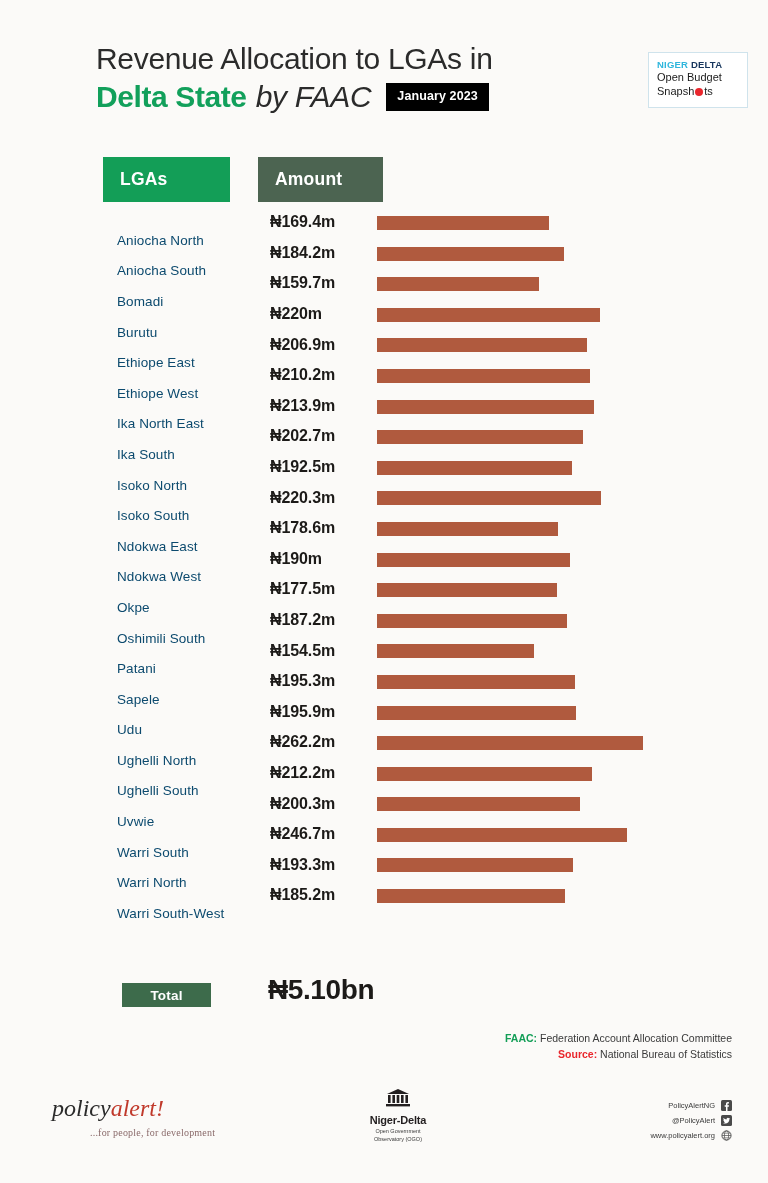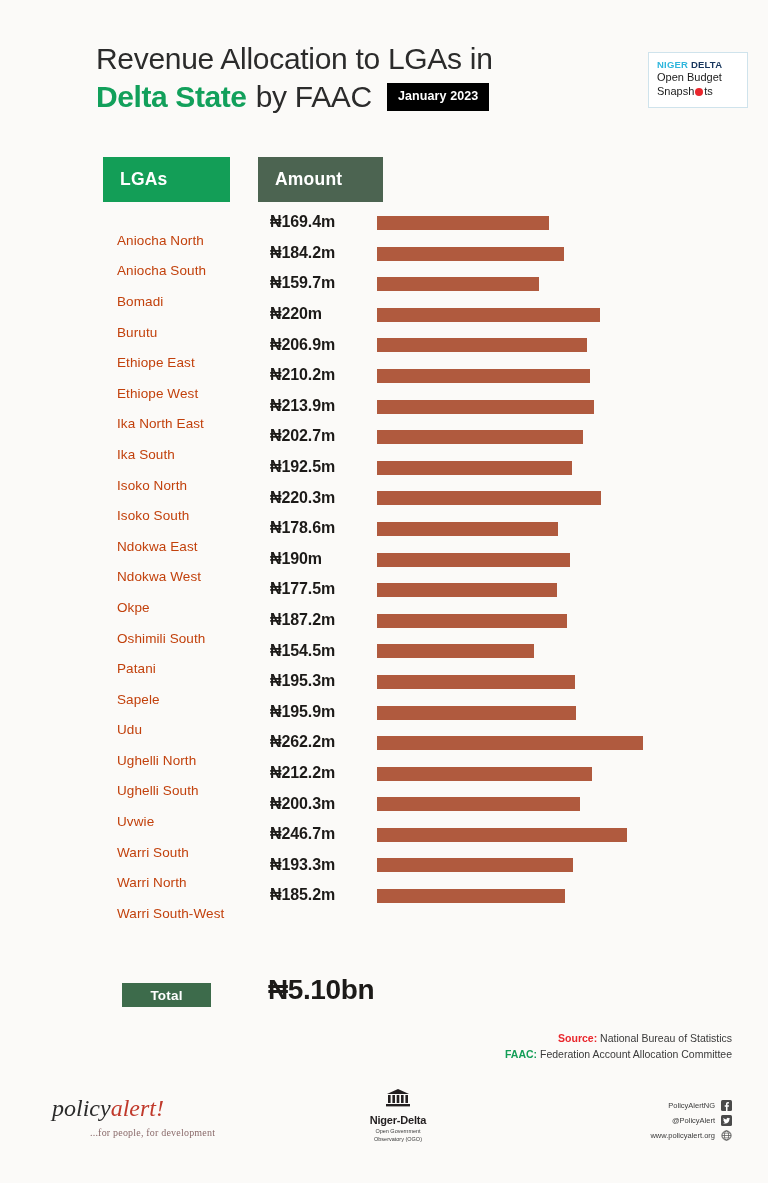--- a/index.html
+++ b/index.html
@@ -45,6 +45,7 @@
     font-weight: 400;
     color: #2B2B2B;
     letter-spacing: -0.3px;
+    font-style: italic;
   }
   .date-badge {
     background: #000000;

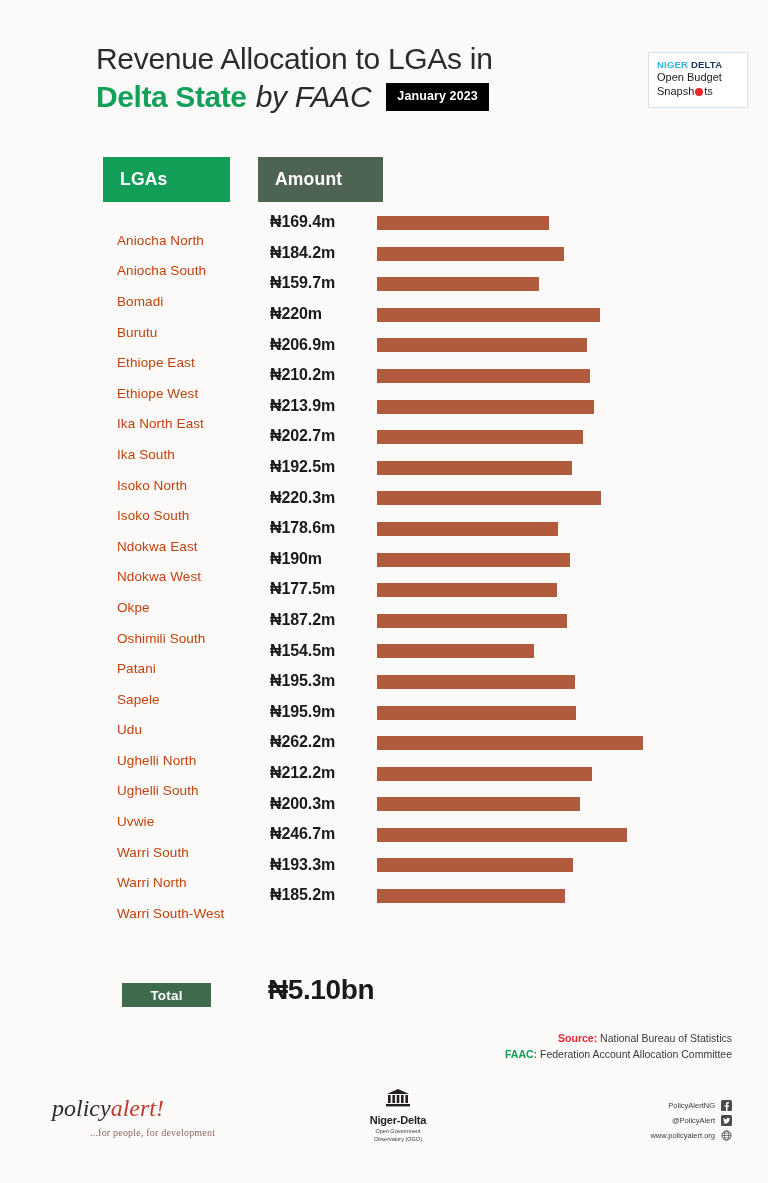--- a/index.html
+++ b/index.html
@@ -126,7 +126,7 @@
     width: 155px;
     font-size: 13.5px;
     font-weight: 400;
-    color: #c2410c;
+    color: #0c4a6e;
     letter-spacing: 0.1px;
     white-space: nowrap;
     margin-top: 36px;

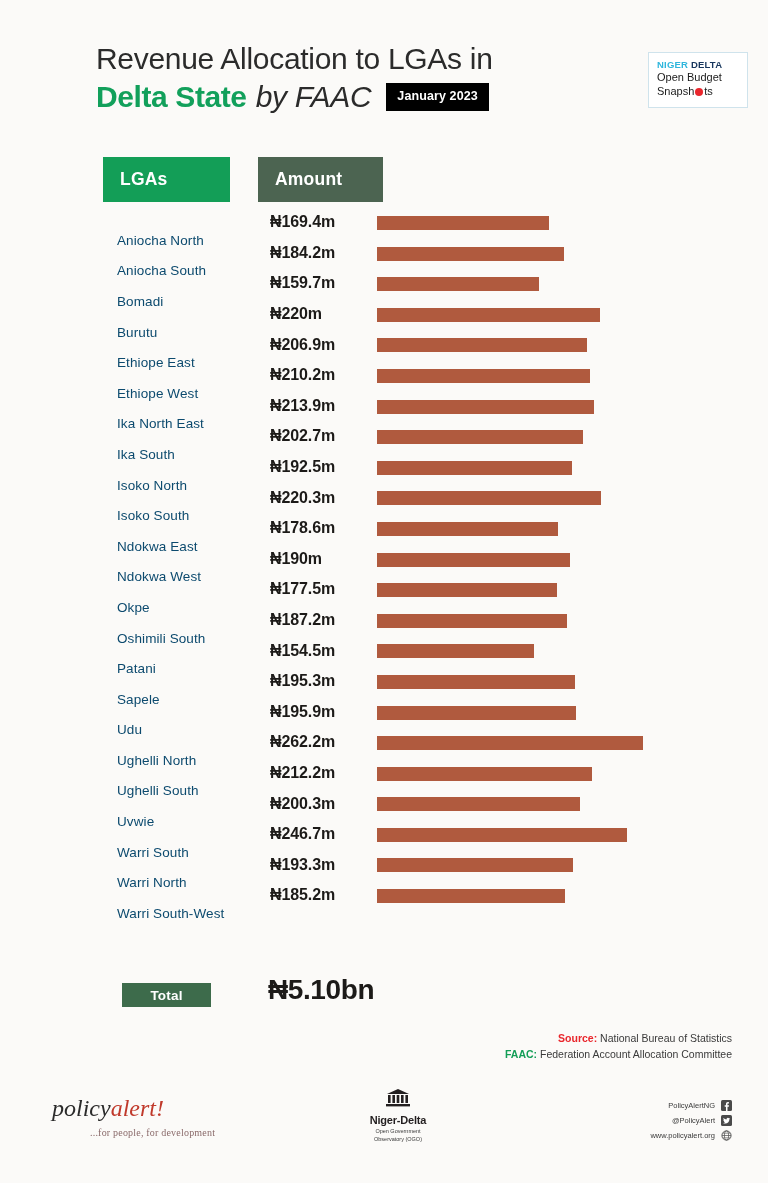--- a/index.html
+++ b/index.html
@@ -443,10 +443,10 @@
 
   <div class="notes">
     <div>
+      <span class="k-faac">FAAC:</span><span> Federation Account Allocation Committee</span>
+    </div>
+    <div>
       <span class="k-source">Source:</span><span> National Bureau of Statistics</span>
-    </div>
-    <div>
-      <span class="k-faac">FAAC:</span><span> Federation Account Allocation Committee</span>
     </div>
   </div>
 

